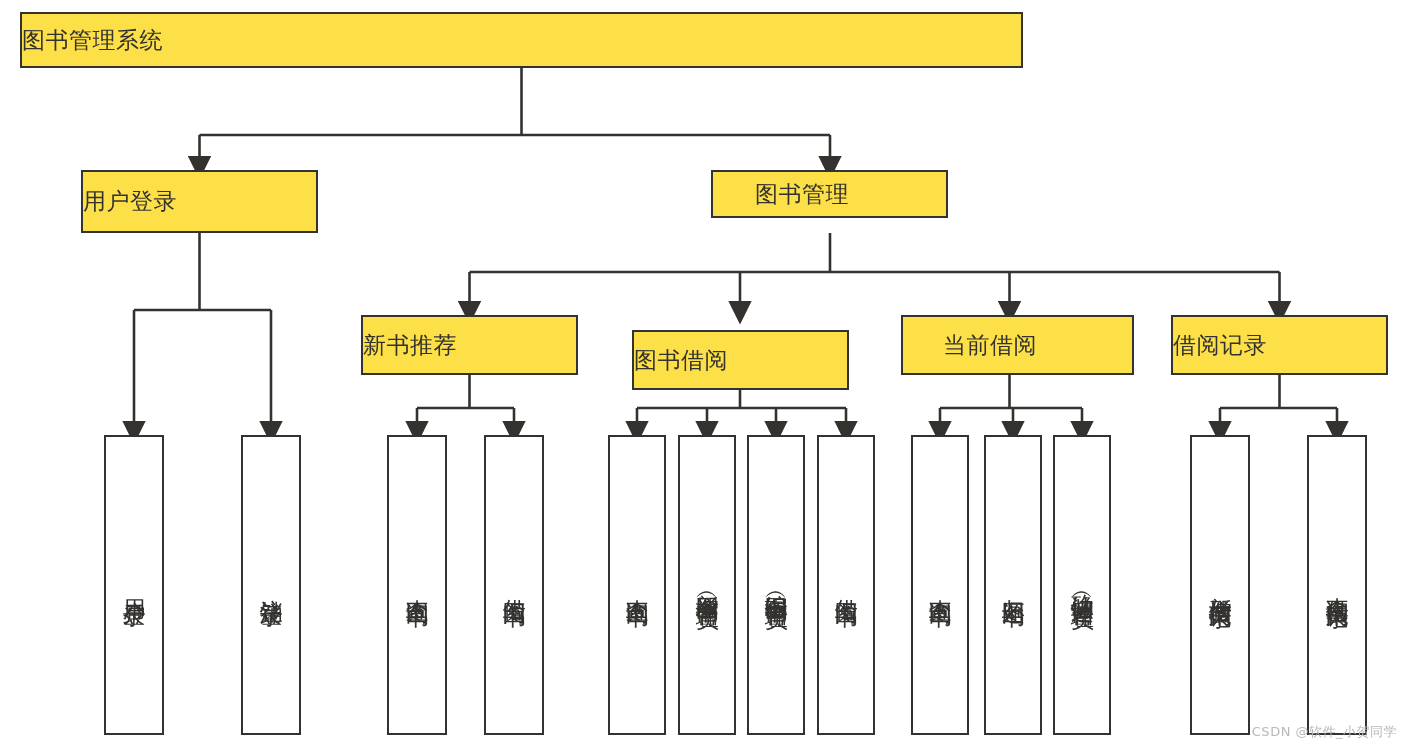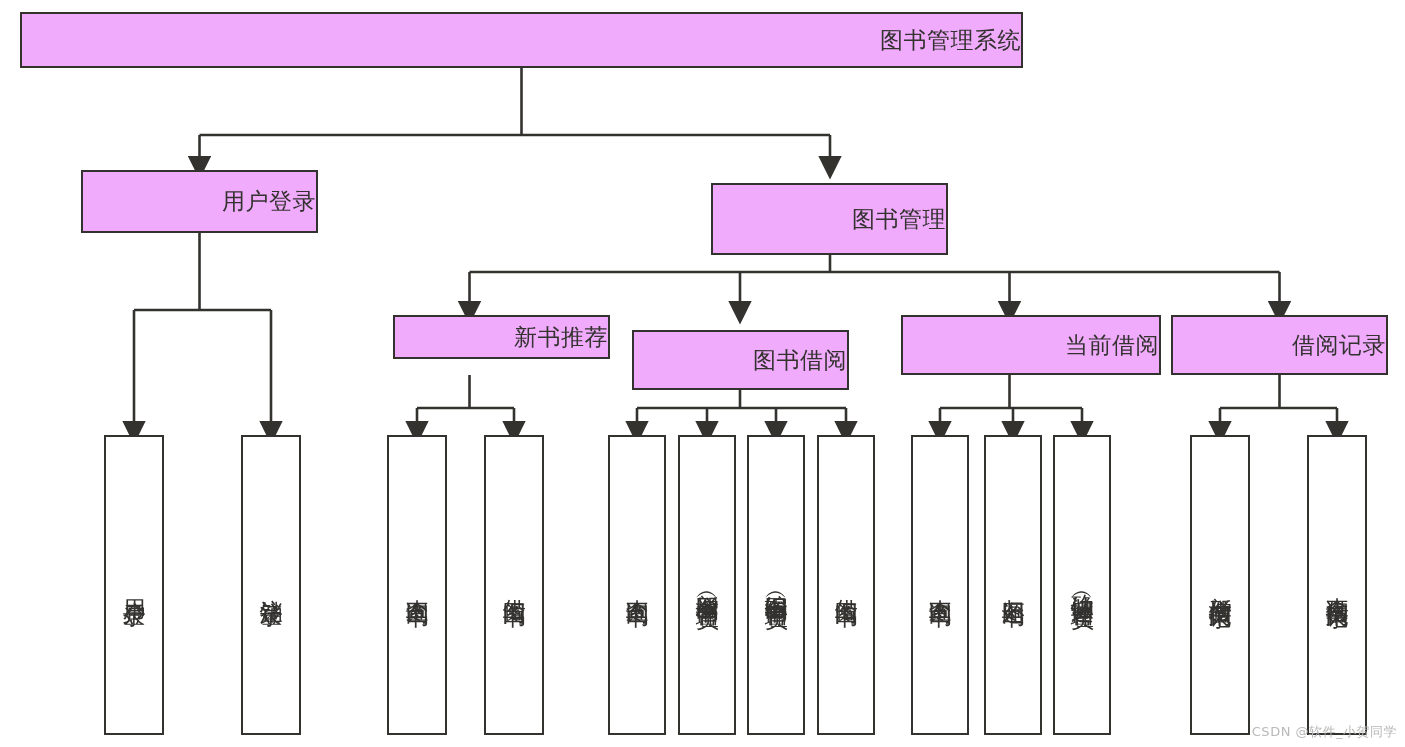--- a/index.html
+++ b/index.html
@@ -24,11 +24,11 @@
   .node-box {
     position: absolute;
     box-sizing: border-box;
-    background: #f0abfc;
+    background: #fde047;
     border: 2.5px solid #33322f;
     display: flex;
     align-items: center;
-    justify-content: flex-end;
+    justify-content: flex-start;
     color: #2b2b2b;
   }
   .node-label {

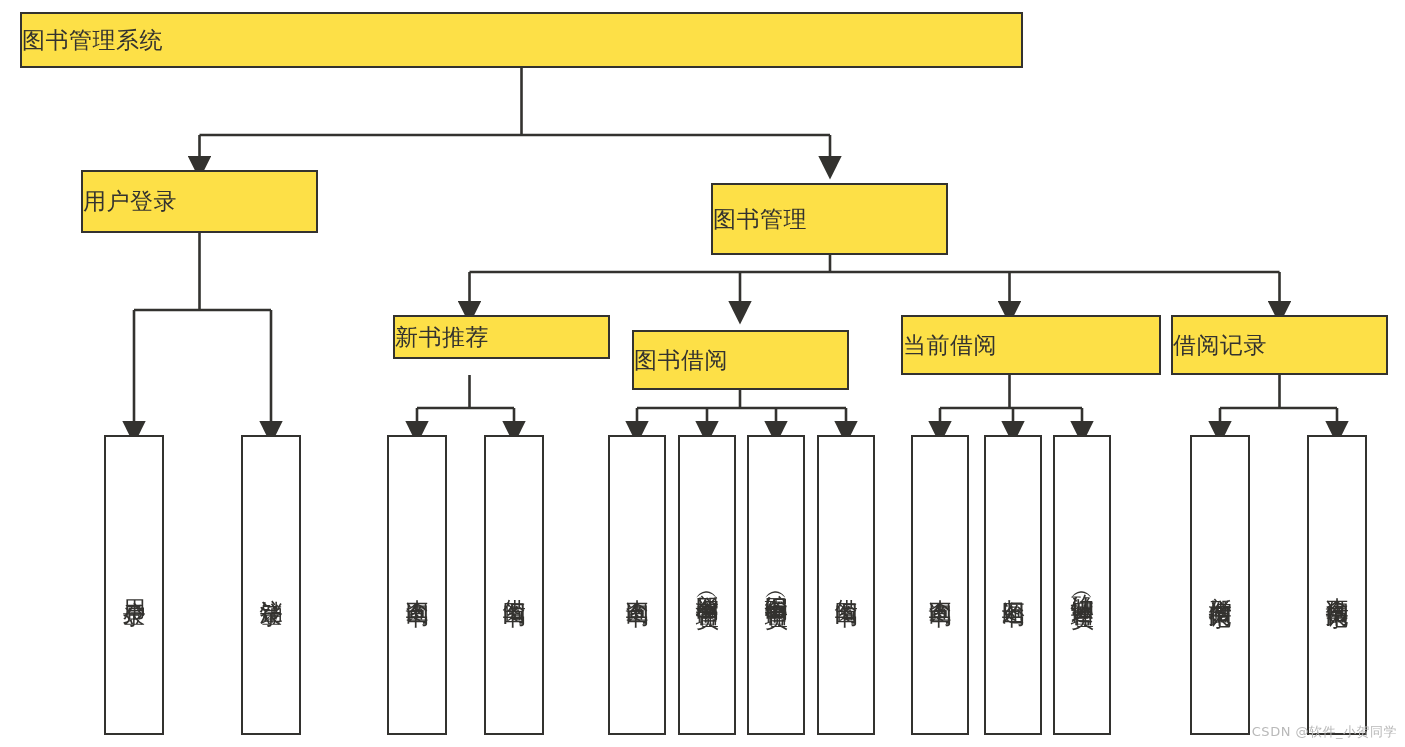--- a/index.html
+++ b/index.html
@@ -137,7 +137,7 @@
   <div class="node-box" style="left:81px; top:170px; width:237px; height:63px;">
     <span class="node-label">用户登录</span>
   </div>
-  <div class="node-box" style="left:711px; top:183px; width:237px; height:72px;">
+  <div class="node-box" style="left:711px; top:170px; width:237px; height:48px;padding-left:42px;">
     <span class="node-label">图书管理</span>
   </div>
 

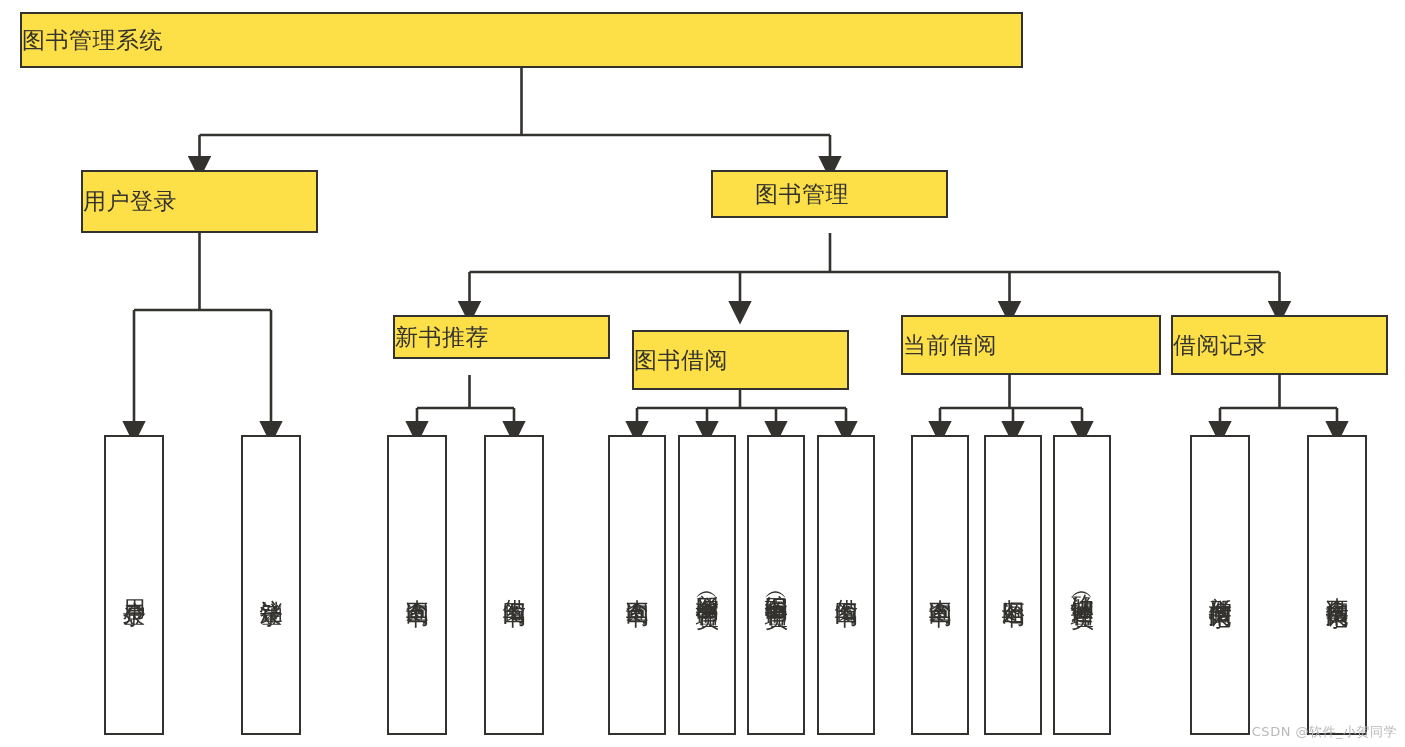--- a/index.html
+++ b/index.html
@@ -141,7 +141,7 @@
     <span class="node-label">图书管理</span>
   </div>
 
-  <div class="node-box" style="left:361px; top:315px; width:217px; height:44px;margin-left:32px;">
+  <div class="node-box" style="left:361px; top:315px; width:217px; height:60px;">
     <span class="node-label">新书推荐</span>
   </div>
   <div class="node-box" style="left:632px; top:315px; width:217px; height:60px;margin-top:15px;">

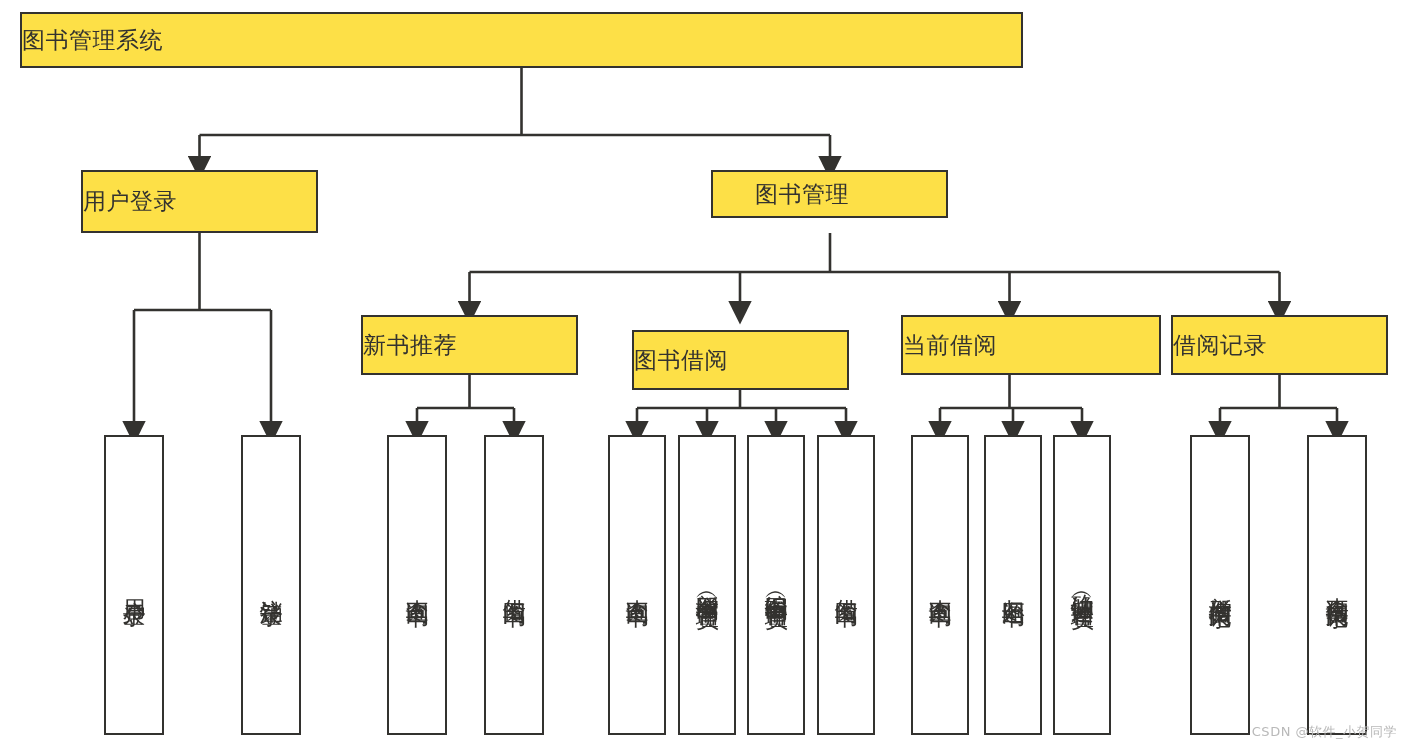--- a/index.html
+++ b/index.html
@@ -147,7 +147,7 @@
   <div class="node-box" style="left:632px; top:315px; width:217px; height:60px;margin-top:15px;">
     <span class="node-label">图书借阅</span>
   </div>
-  <div class="node-box" style="left:901px; top:315px; width:260px; height:60px;">
+  <div class="node-box" style="left:901px; top:315px; width:233px; height:60px;padding-left:40px;">
     <span class="node-label">当前借阅</span>
   </div>
   <div class="node-box" style="left:1171px; top:315px; width:217px; height:60px;">

